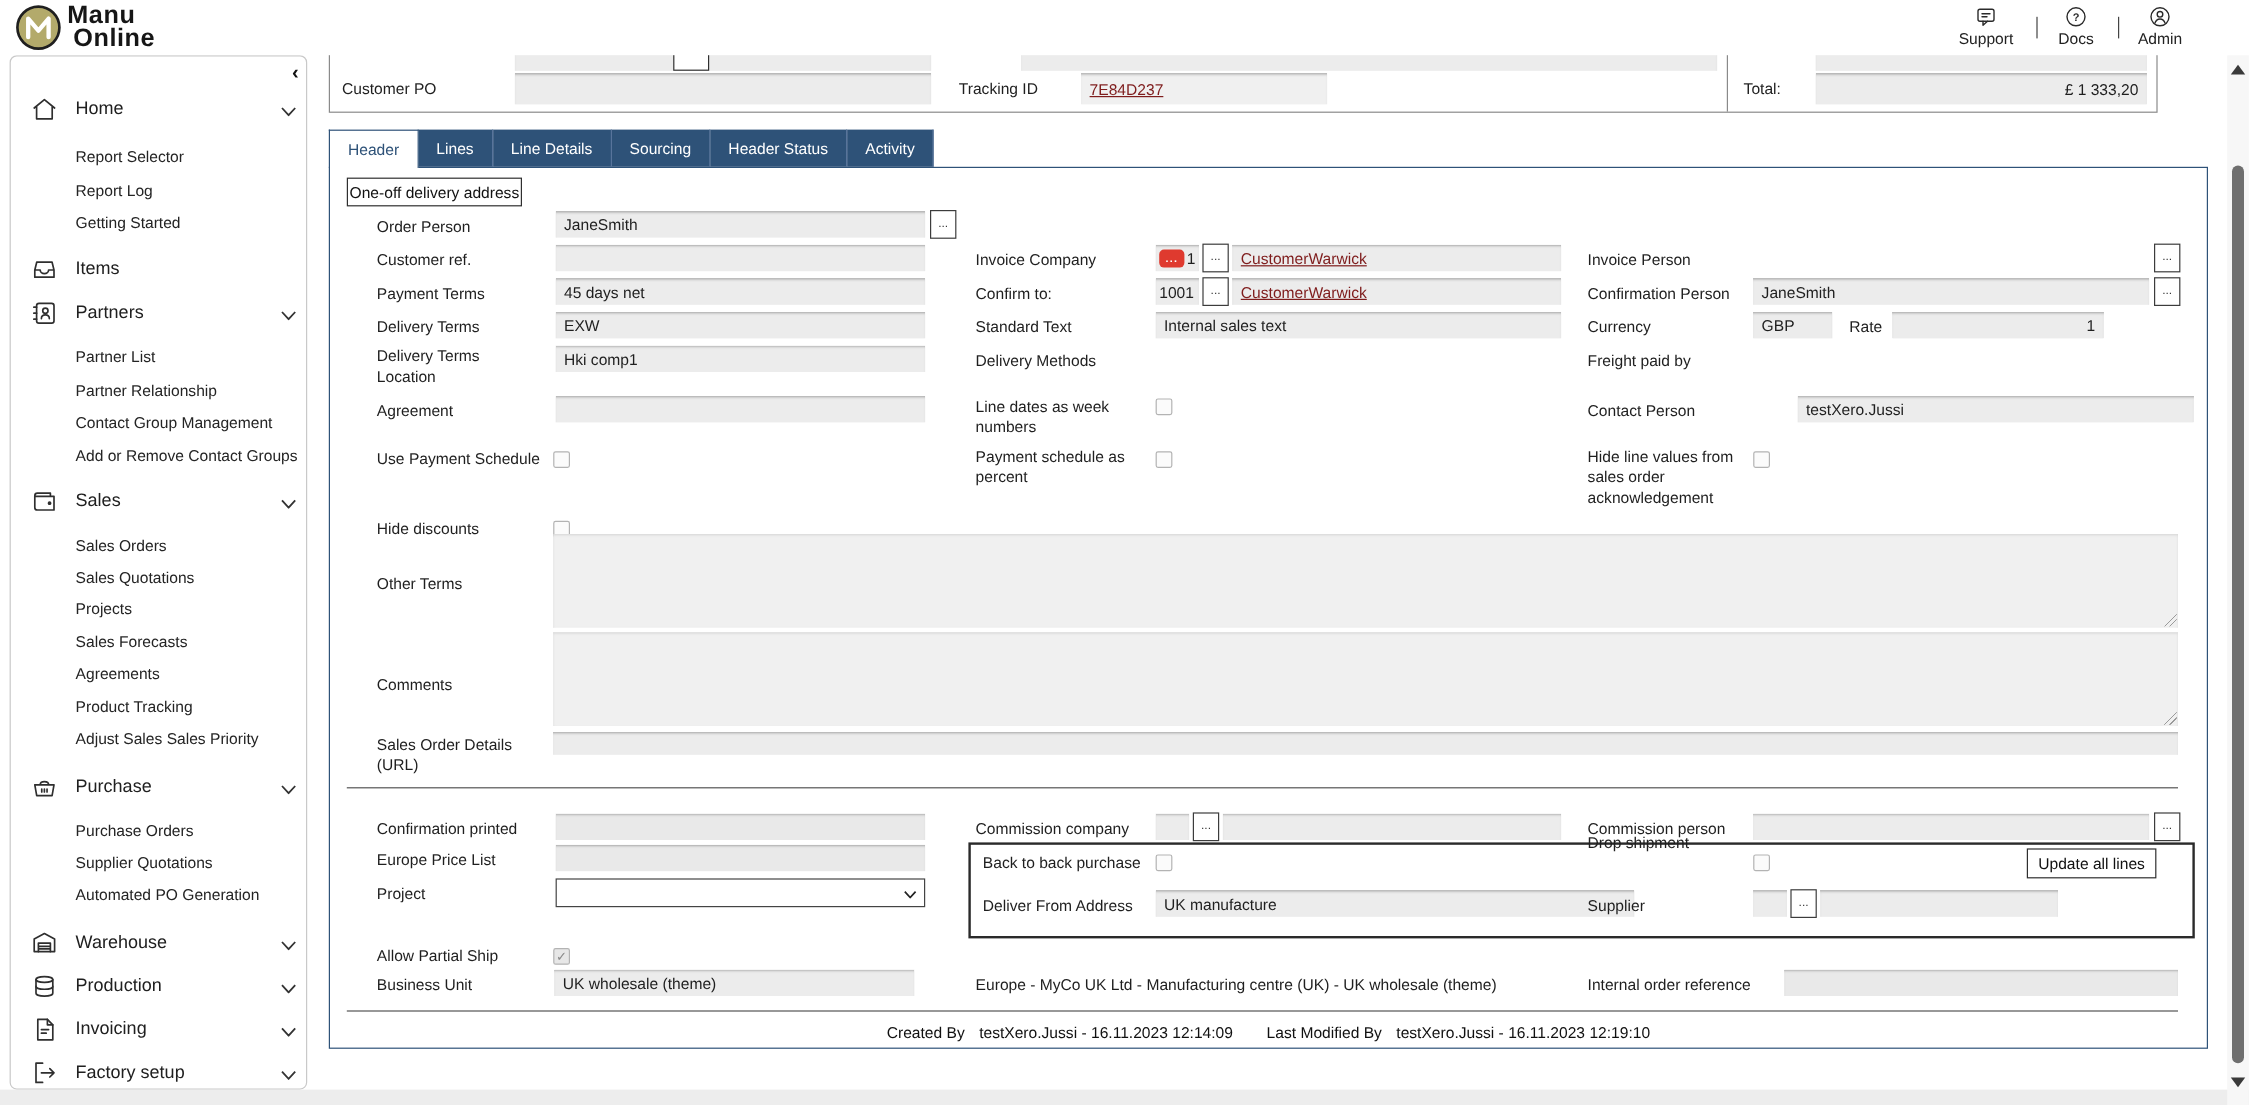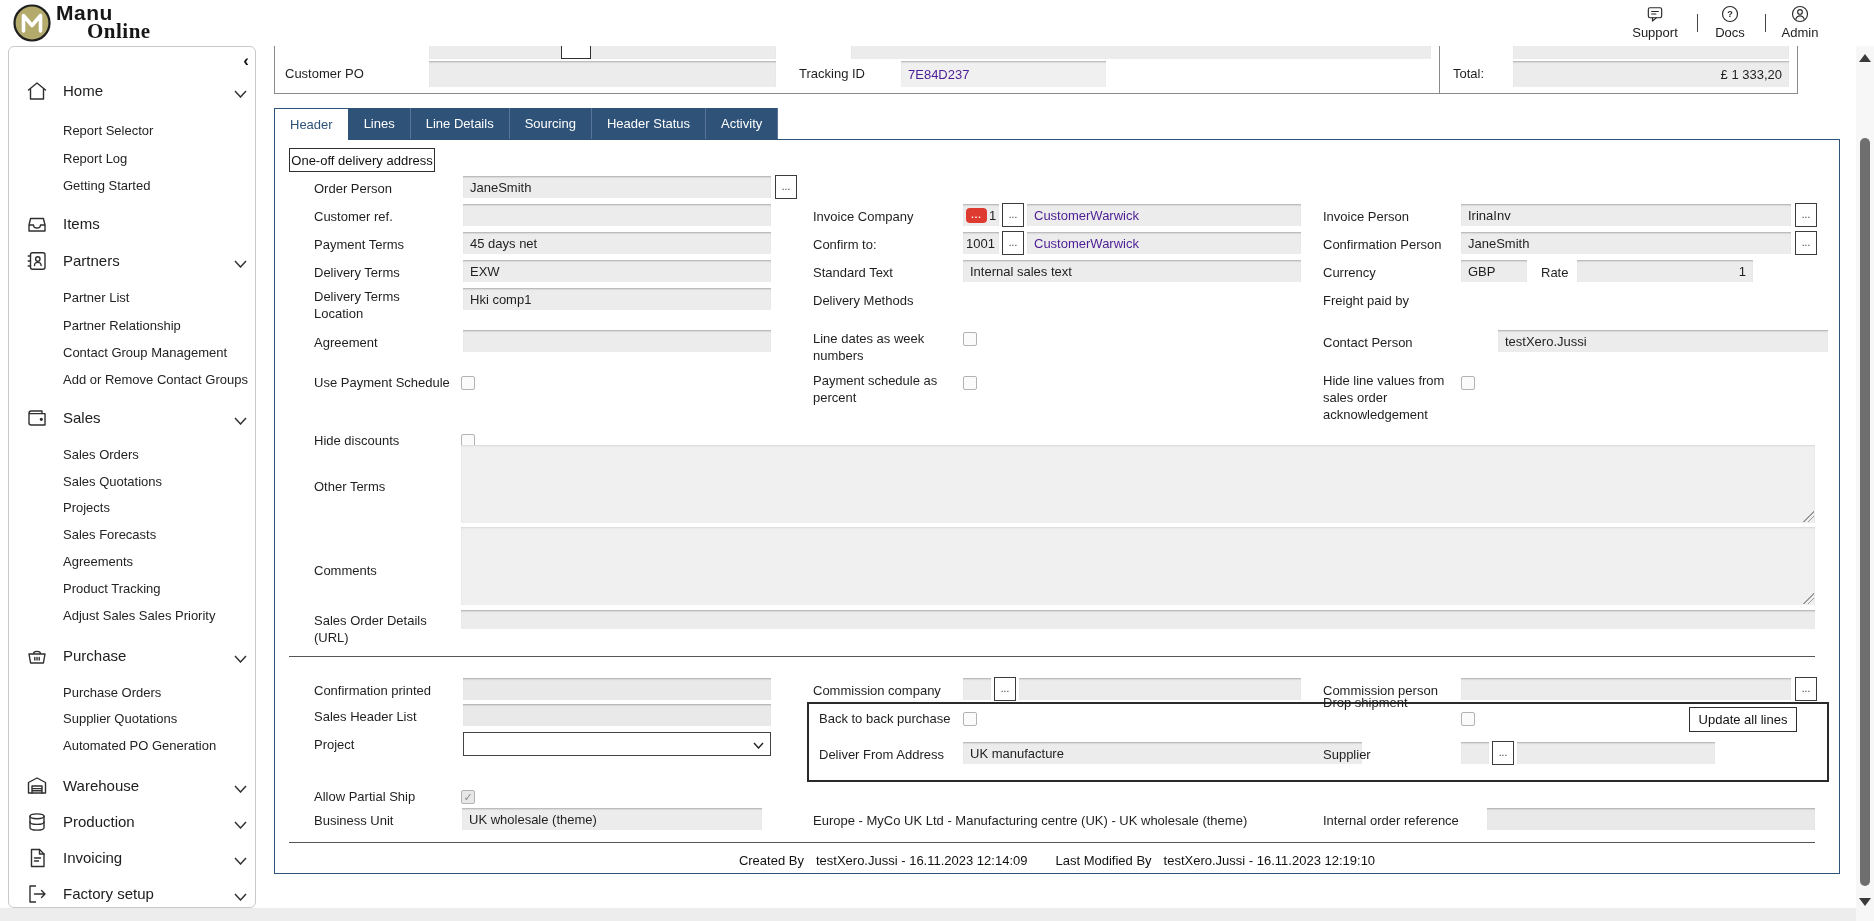--- a/index.html
+++ b/index.html
@@ -11,7 +11,7 @@
   #hdr{position:absolute;left:0;top:0;width:1874px;height:46px;background:#fff;z-index:30;}
   #logo{position:absolute;left:12px;top:3px;display:flex;align-items:flex-start;}
   #logo-text{margin-left:4px;font-weight:bold;font-size:21px;line-height:19px;color:#161616;letter-spacing:.5px;}
-  #logo-text .l2{display:block;margin-left:31px;font-family:Liberation Serif, serif;}
+  #logo-text .l2{display:block;margin-left:5px;}
   .hnav{position:absolute;top:4px;width:64px;text-align:center;font-size:13px;color:#222;cursor:pointer;}
   .hnav svg{display:block;margin:0 auto 1px auto;}
   .hdiv{position:absolute;top:14px;width:1px;height:18px;background:#444;}

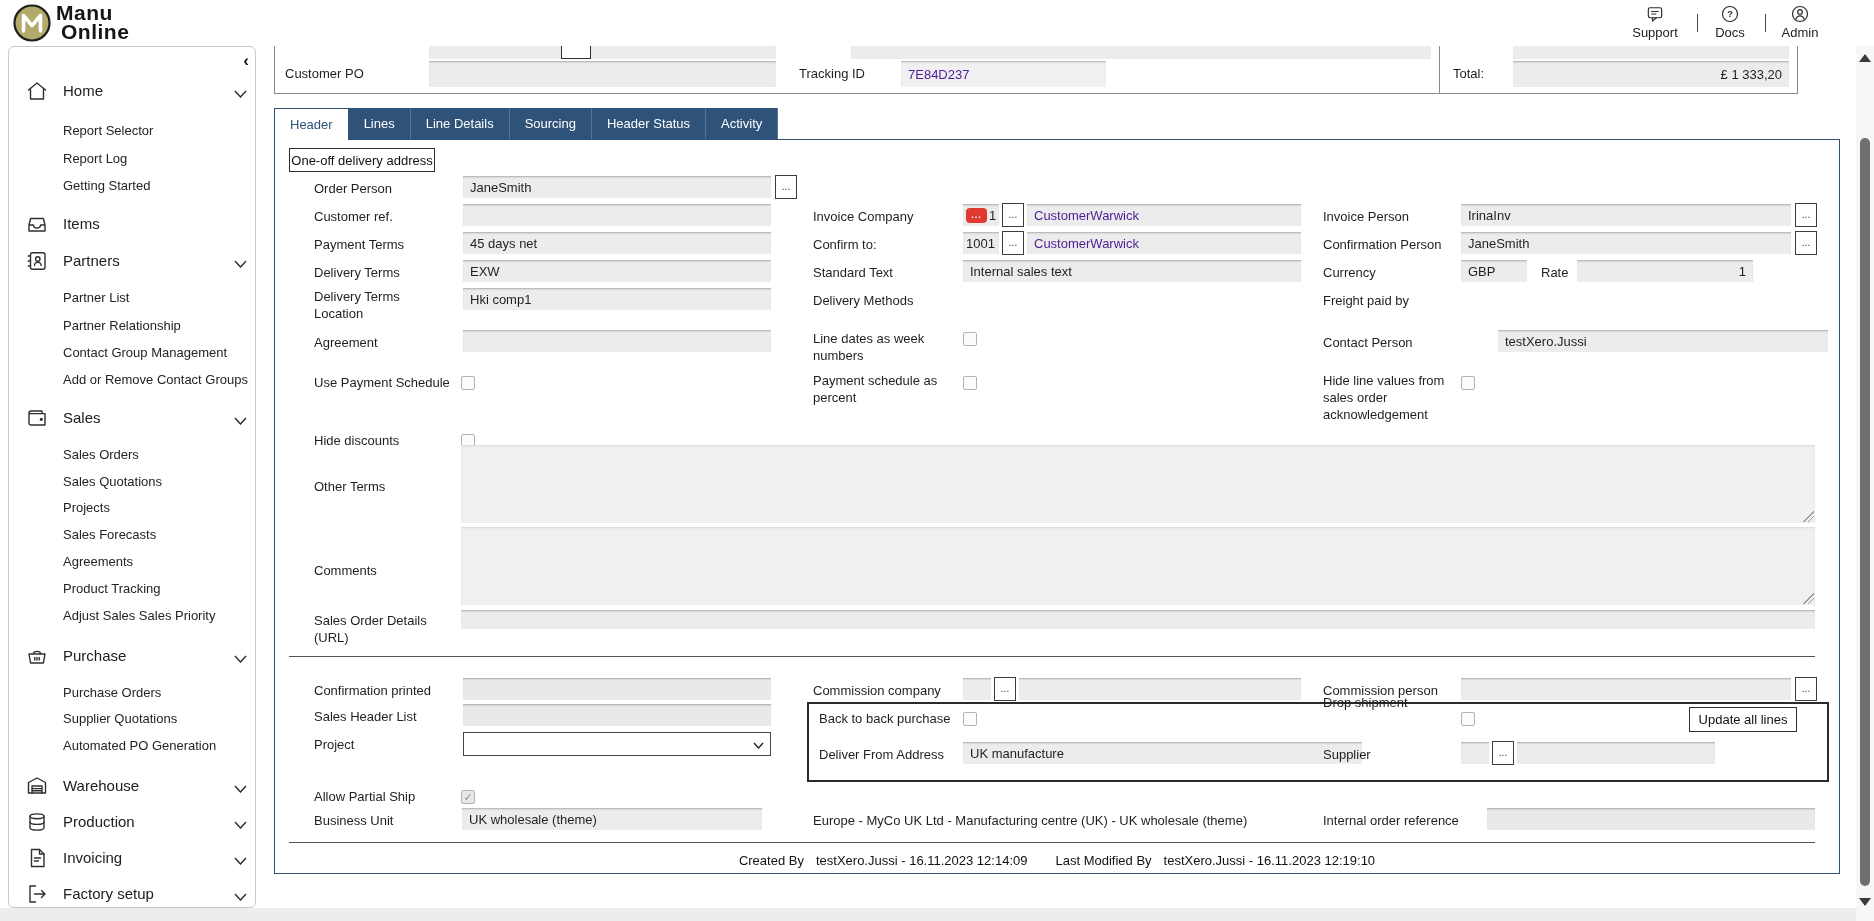--- a/index.html
+++ b/index.html
@@ -36,7 +36,7 @@
        font-size:13px;color:#1f1f1f;display:flex;align-items:center;padding:0 7px;height:22px;box-sizing:border-box;white-space:nowrap;overflow:hidden;}
   .fld.rt{justify-content:flex-end;}
   .lbl{position:absolute;font-size:13px;color:#1f1f1f;line-height:17px;}
-  .link{color:#4c1d95;cursor:pointer;}
+  .link{color:#7f1d1d;text-decoration:underline;cursor:pointer;}
   .btn-dots{position:absolute;width:22px;height:24px;background:#fff;border:1px solid #3c3c3c;box-sizing:border-box;
             font-size:10px;color:#333;display:flex;align-items:center;justify-content:center;cursor:pointer;line-height:8px;}
   .cb{position:absolute;width:14px;height:14px;border:1px solid #b3b3b3;background:#fbfbfb;border-radius:2px;box-sizing:border-box;

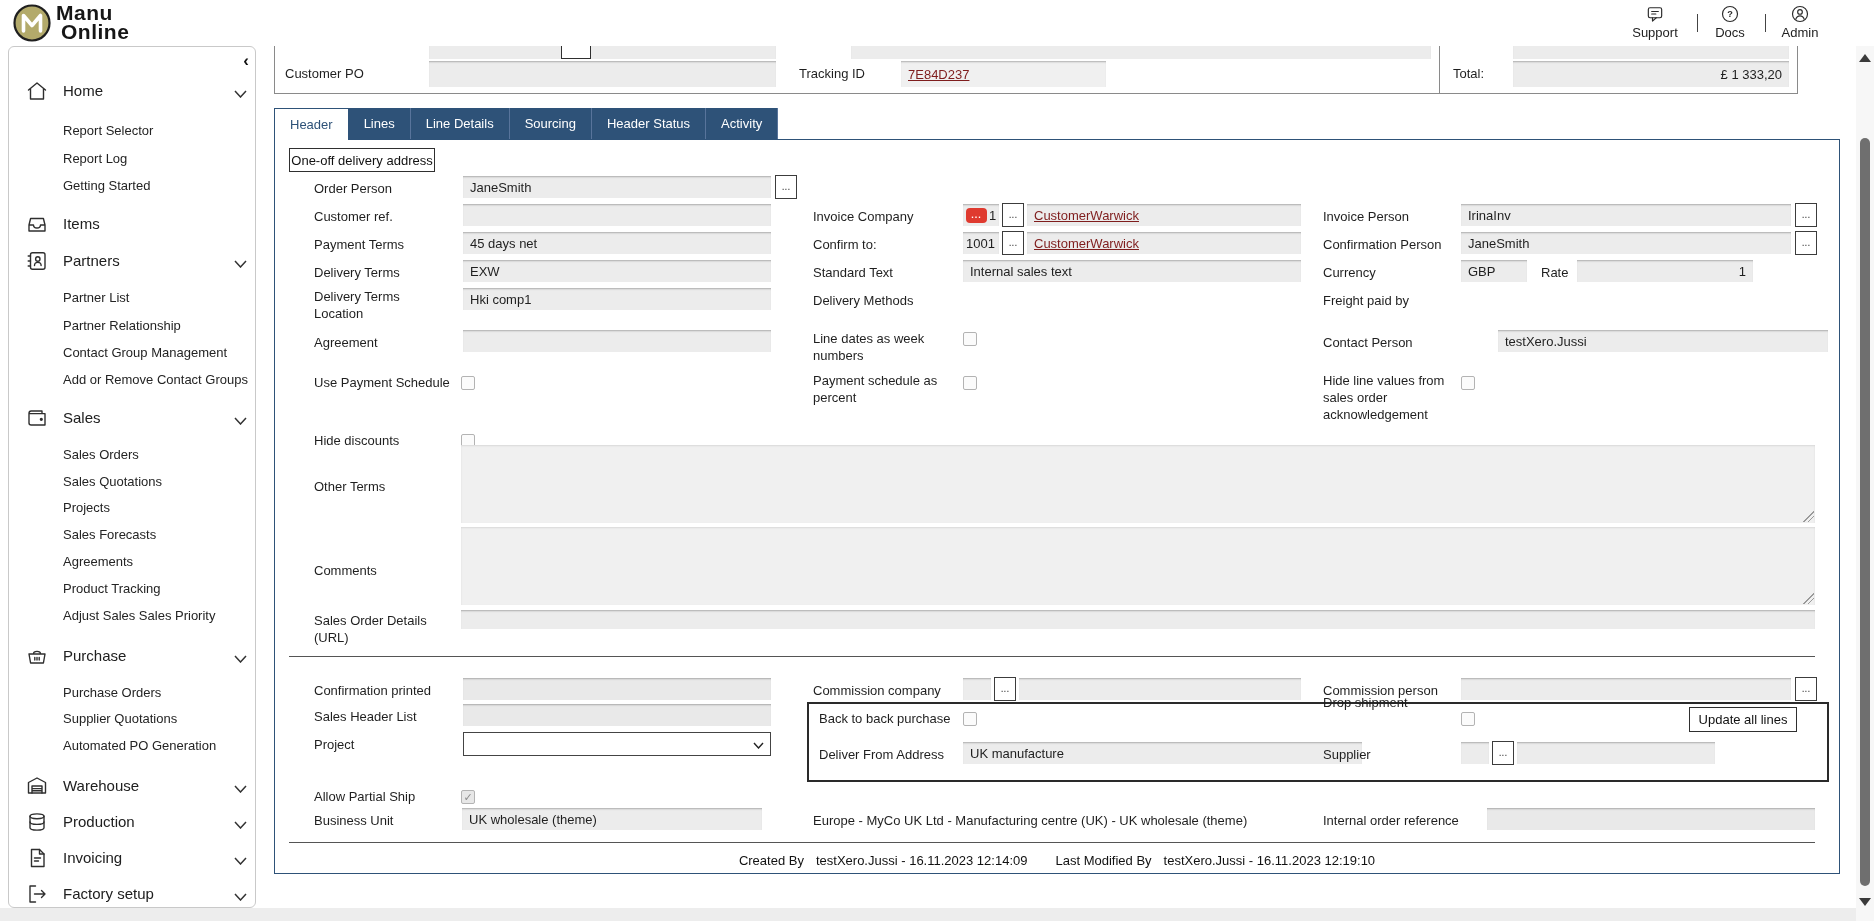--- a/index.html
+++ b/index.html
@@ -126,9 +126,6 @@
     </div>
 
     <div class="lbl" style="left:1048px;top:68px">Invoice Person</div>
-    <div class="fld" style="left:1186px;top:64px;width:330px">
-        <span>IrinaInv</span>
-      </div>
     <div class="btn-dots" style="left:1520px;top:63px">...</div>
 
     <div class="lbl" style="left:39px;top:96px">Payment Terms</div>

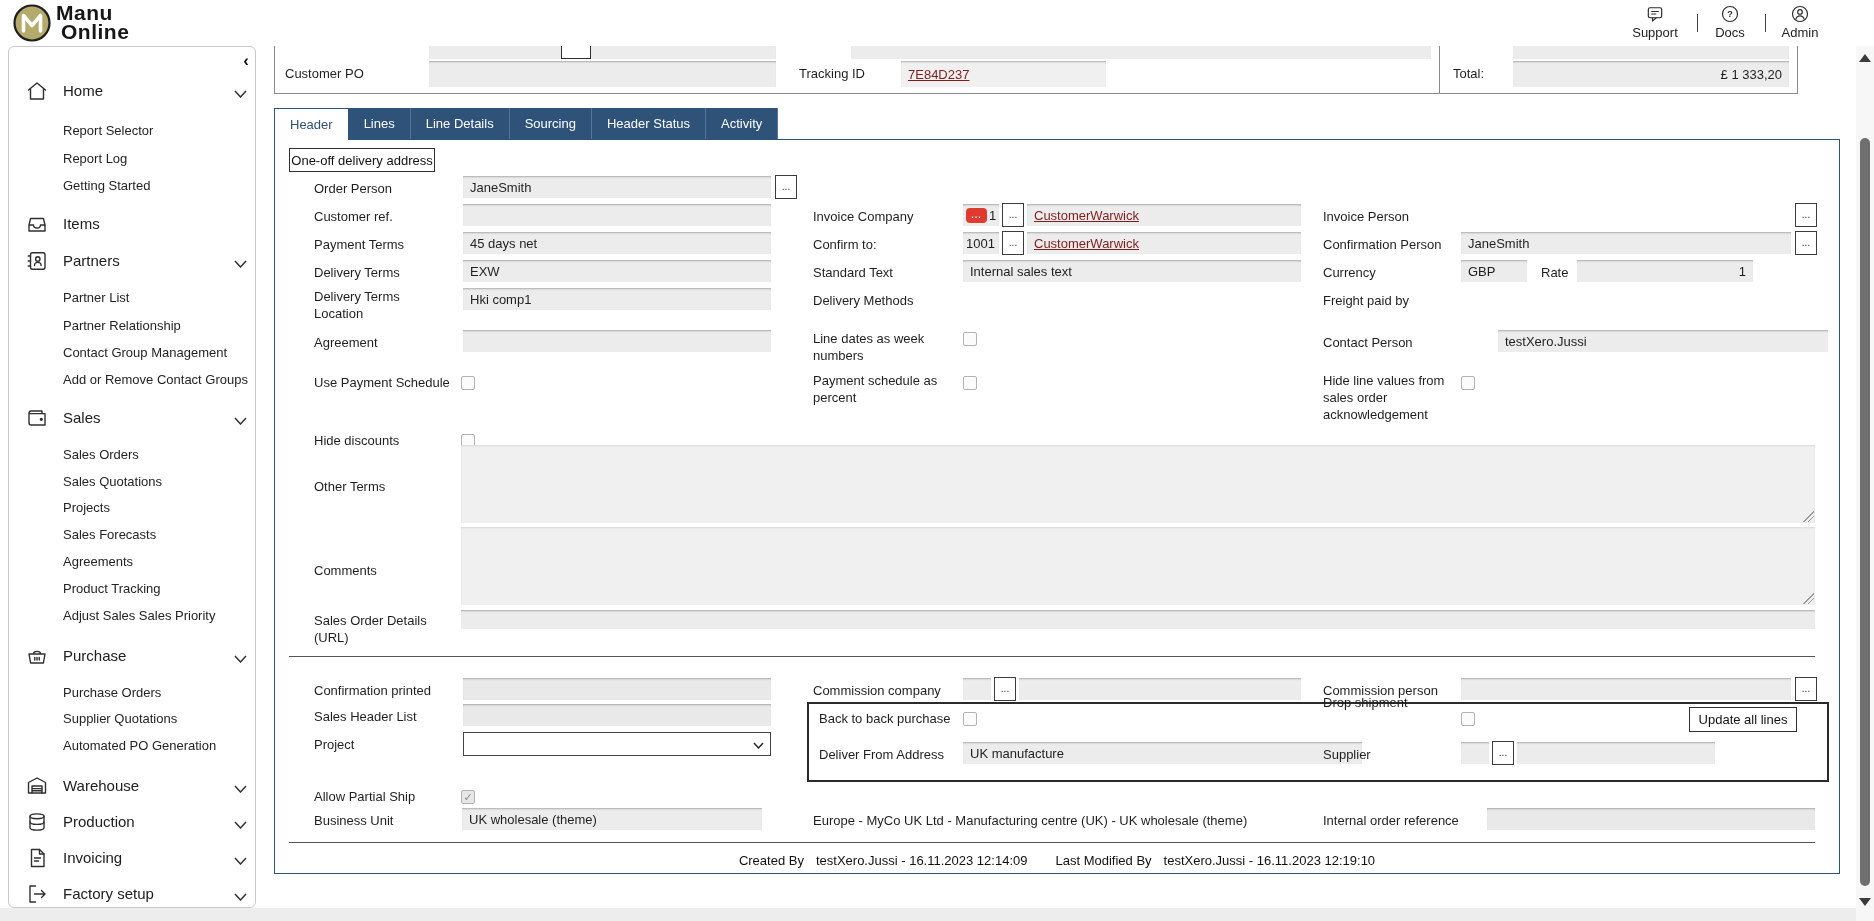--- a/index.html
+++ b/index.html
@@ -236,7 +236,7 @@
       </div>
     <div class="btn-dots" style="left:1520px;top:537px">...</div>
 
-    <div class="lbl" style="left:39px;top:568px">Sales Header List</div>
+    <div class="lbl" style="left:39px;top:568px">Europe Price List</div>
     <div class="fld" style="left:188px;top:564px;width:308px;background:#e9e9e9">
         <span></span>
       </div>

